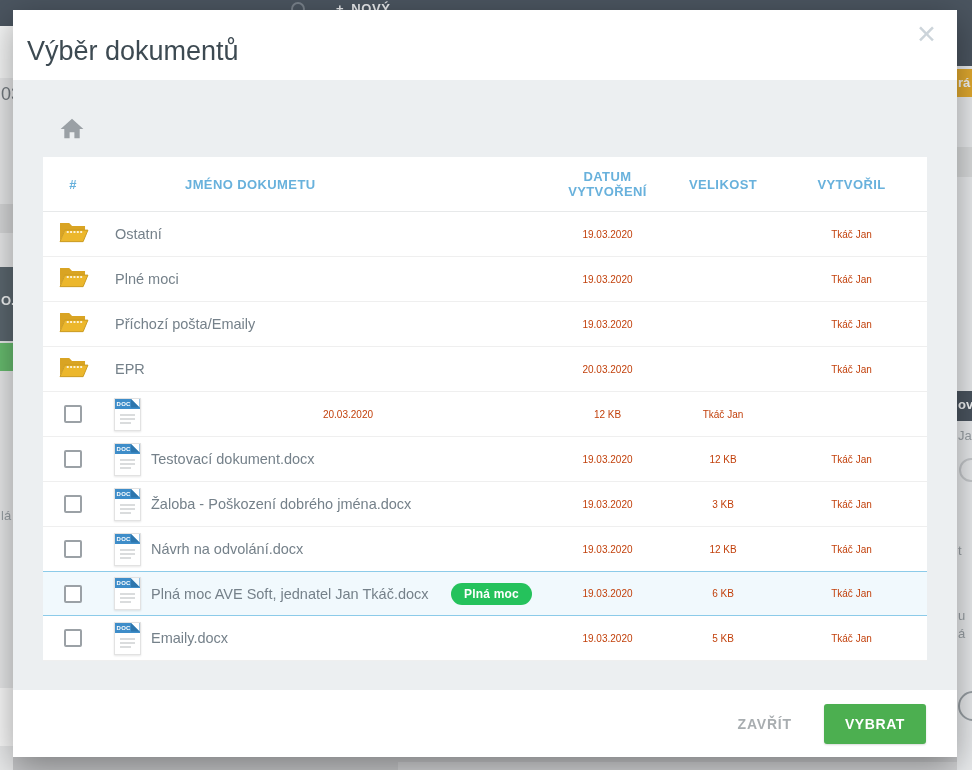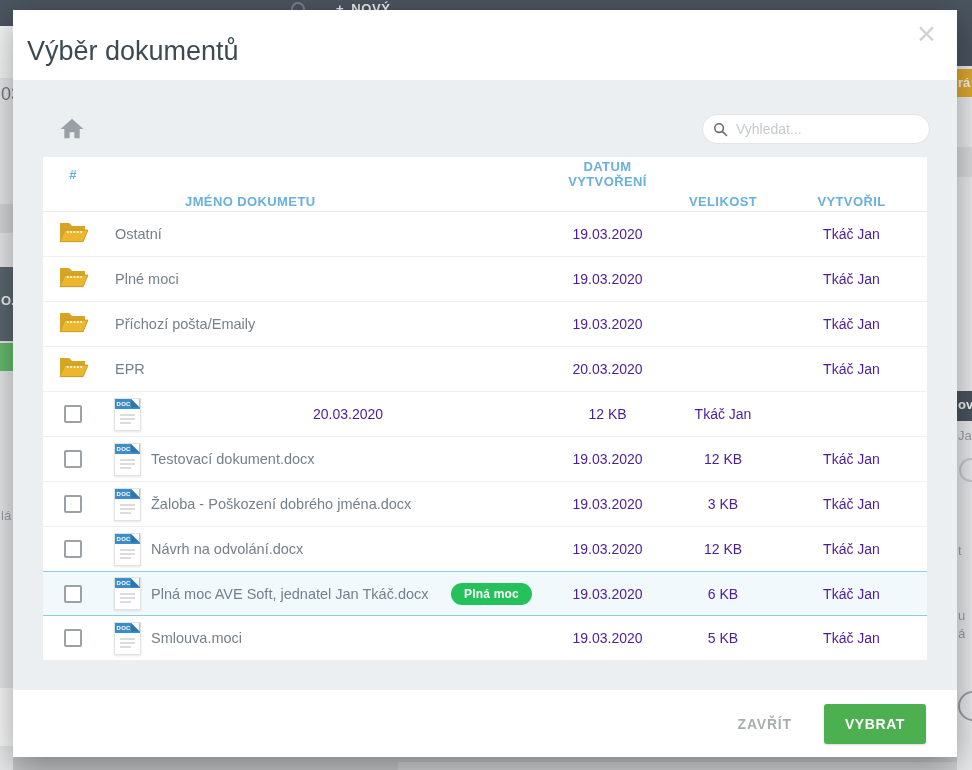--- a/index.html
+++ b/index.html
@@ -141,13 +141,6 @@
         </svg>
     </button>
 
-    <div class="search-box">
-      <svg width="15" height="15" viewBox="0 0 16 16">
-        <circle cx="6.5" cy="6.5" r="4.6" fill="none" stroke="#6e6e6e" stroke-width="1.7"></circle>
-        <line x1="10.2" y1="10.2" x2="14.4" y2="14.4" stroke="#6e6e6e" stroke-width="1.7" stroke-linecap="round"></line>
-      </svg>
-      <input class="search-input" type="text" value="" placeholder="Vyhledat..." style="">
-    </div>
 
     <div class="table-card">
       <div class="thead">

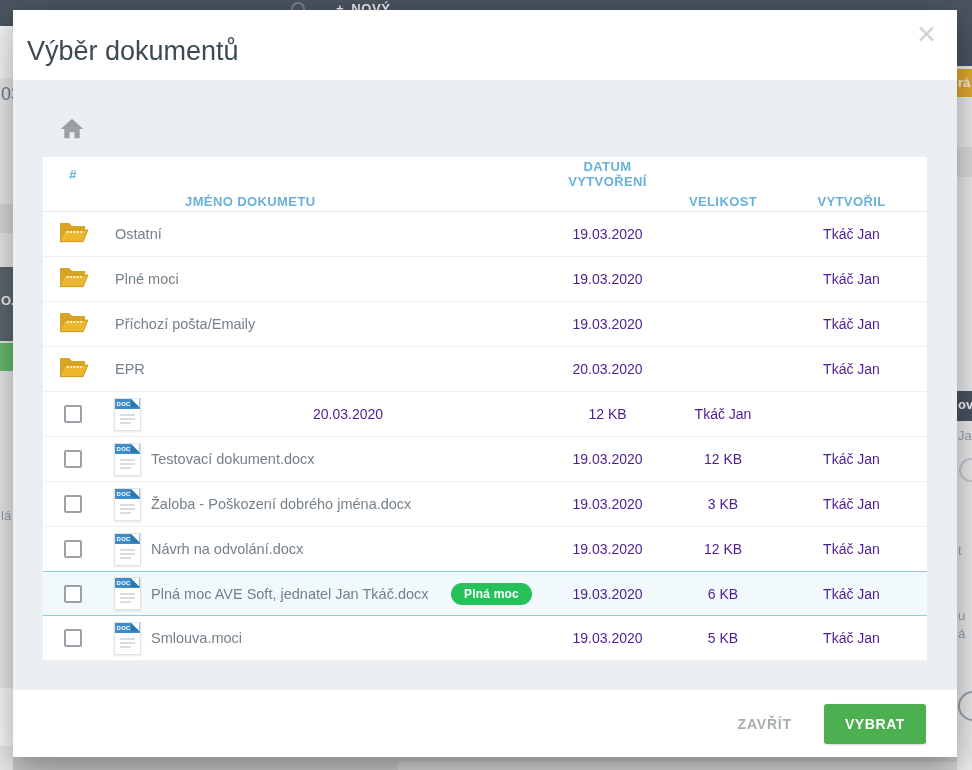--- a/index.html
+++ b/index.html
@@ -145,8 +145,8 @@
     <div class="table-card">
       <div class="thead">
         <div class="th th-index">#</div>
+        <div class="th th-name">JMÉNO DOKUMETU</div>
         <div class="th" style="grid-column:4">DATUM VYTVOŘENÍ</div>
-        <div class="th th-name">JMÉNO DOKUMETU</div>
         <div class="th" style="grid-column:5">VELIKOST</div>
         <div class="th" style="grid-column:6">VYTVOŘIL</div>
       </div>

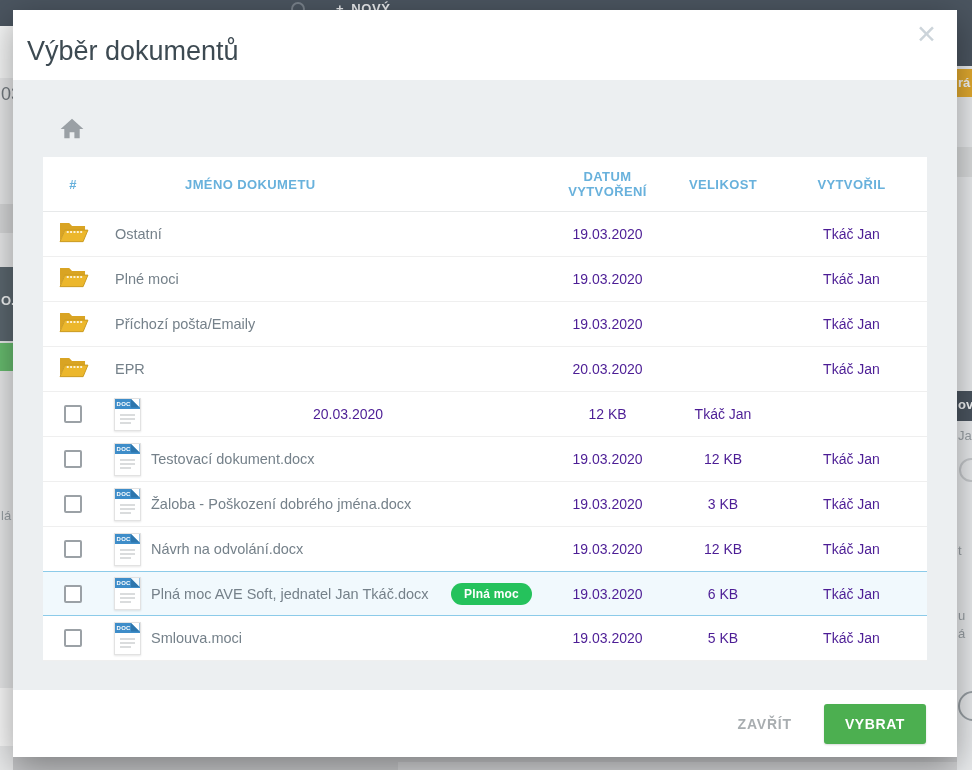--- a/index.html
+++ b/index.html
@@ -55,7 +55,7 @@
   .cell-name{justify-content:space-between;padding-right:13px;overflow:hidden;}
   .cell-name.folder-span{grid-column:2 / 4;padding-left:12px;}
   .row-name{font-size:14.5px;color:#75818a;white-space:nowrap;overflow:hidden;text-overflow:ellipsis;}
-  .cell-meta{justify-content:center;font-size:14px;color:#4c1d95;}
+  .cell-meta{justify-content:center;font-size:10px;color:#c2410c;}
   .checkbox{width:18px;height:18px;border:2px solid #9ba1a6;border-radius:2px;background:#fff;display:inline-block;}
   .badge{flex:0 0 auto;background:var(--badge-green);color:#fff;font-size:12px;font-weight:bold;
     padding:4px 13px;border-radius:12px;letter-spacing:.2px;}

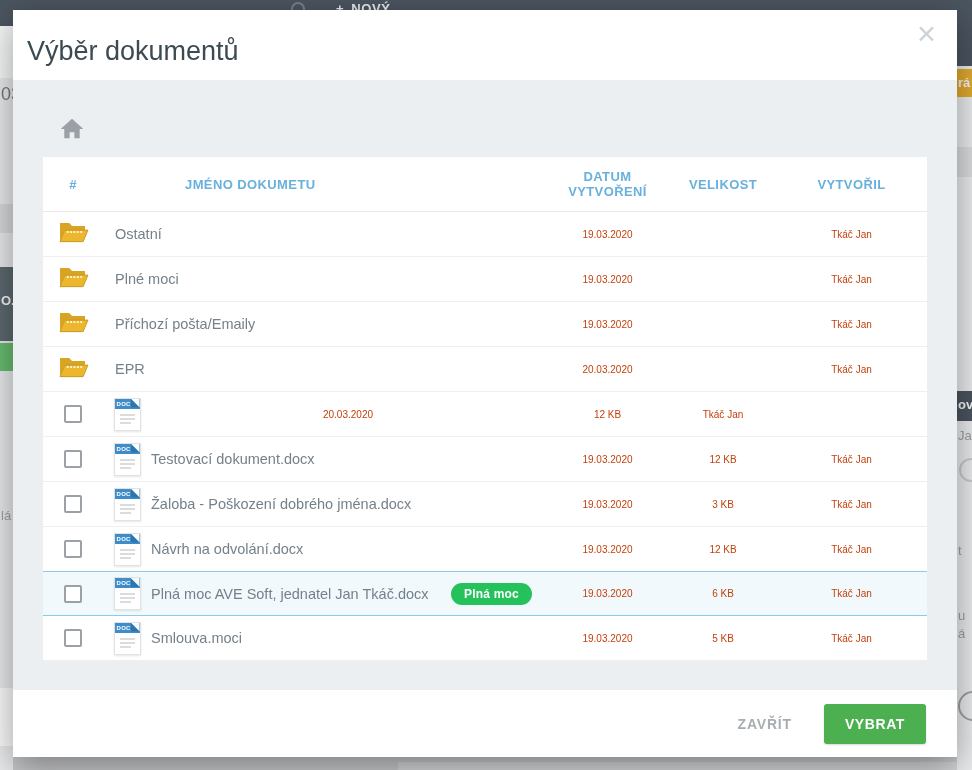--- a/index.html
+++ b/index.html
@@ -349,7 +349,7 @@
               </span>
             </div>
             <div class="cell cell-name">
-              <span class="row-name">Smlouva.moci</span>
+              <span class="row-name">Emaily.docx</span>
             </div>
             <div class="cell cell-meta">19.03.2020</div>
             <div class="cell cell-meta">5 KB</div>

